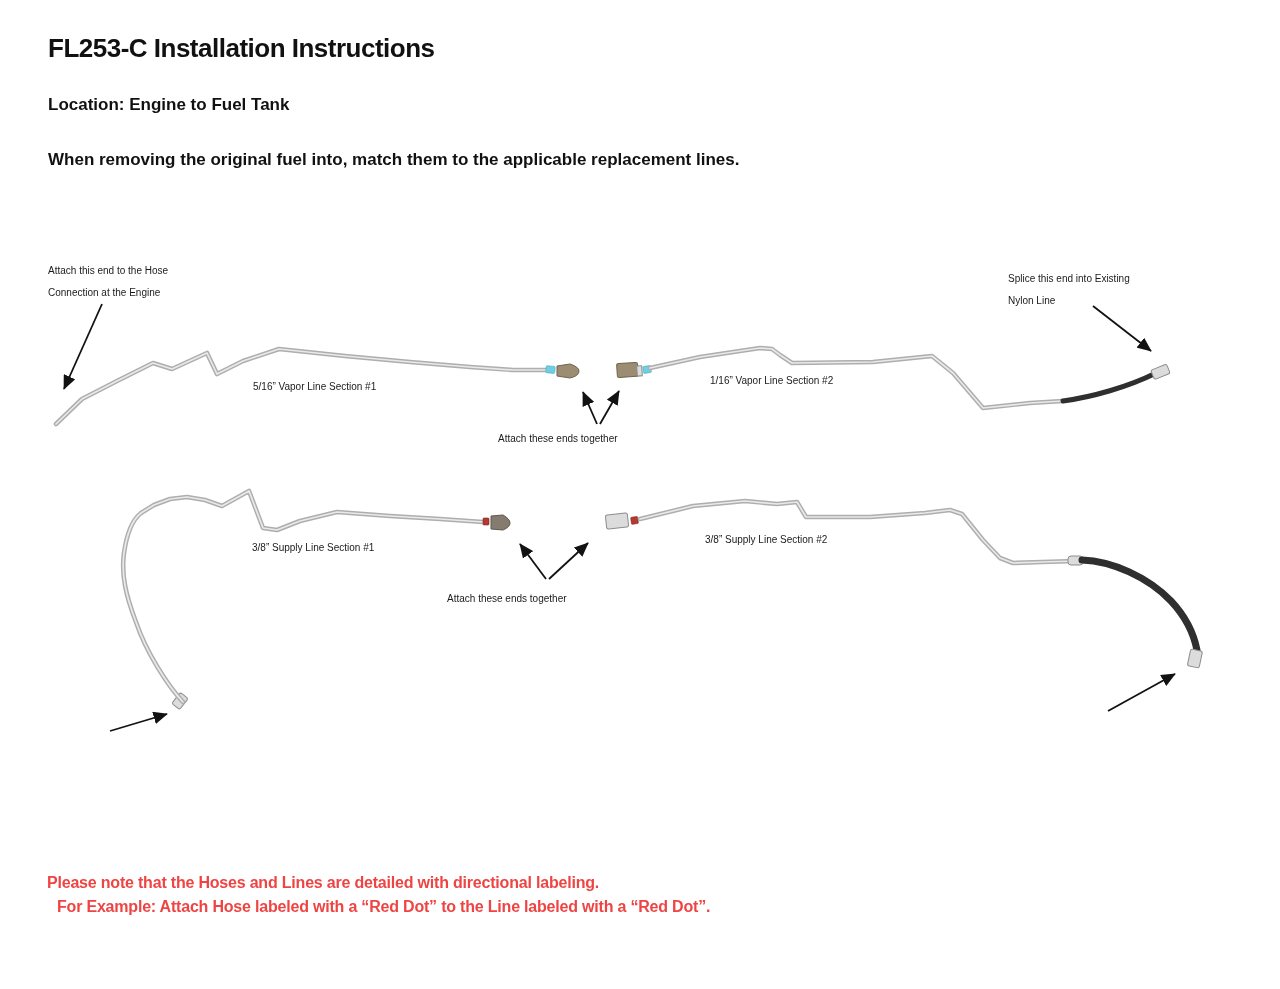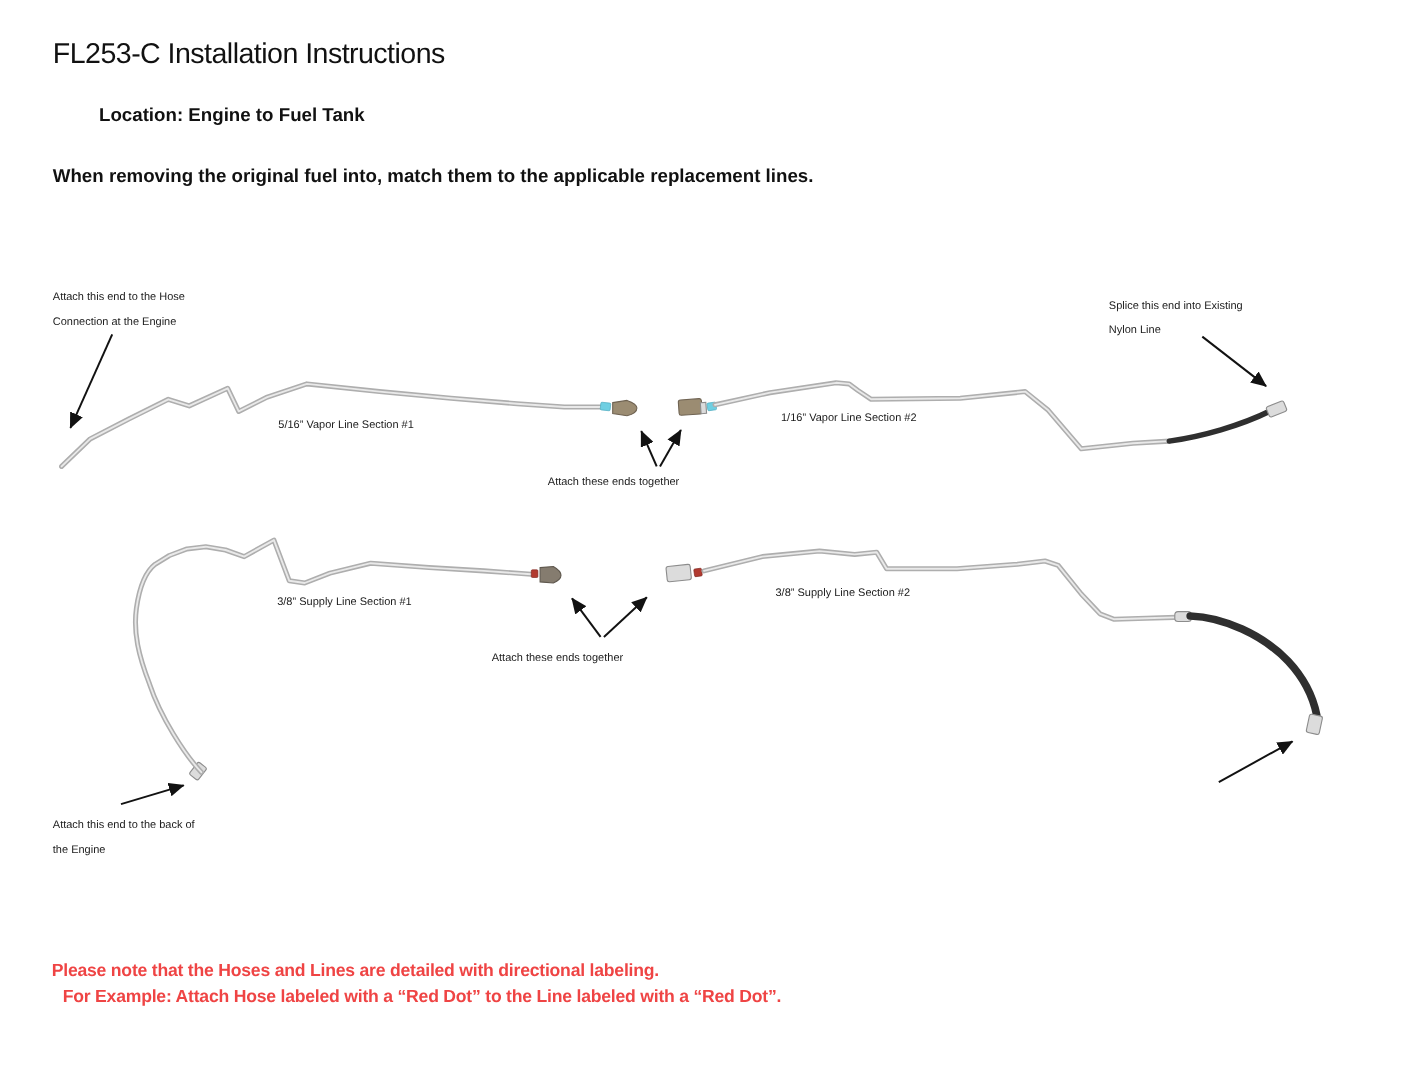--- a/index.html
+++ b/index.html
@@ -13,7 +13,7 @@
     font-family:"Liberation Sans", sans-serif; color:var(--text); overflow:hidden;
   }
   .abs{position:absolute;}
-  .title{font-size:26px; font-weight:normal; letter-spacing:-0.5px; color:#111;text-align:center;}
+  .title{font-size:26px; font-weight:bold; letter-spacing:-0.5px; color:#111;text-align:center;}
   .subhead{font-size:17px; font-weight:bold; color:#111;}
   .lbl{font-size:10px; line-height:22px; white-space:pre-line; color:var(--text);}
   .note{font-size:16px; font-weight:bold; letter-spacing:-0.2px; line-height:24px; color:#ef4444; white-space:pre-line;}

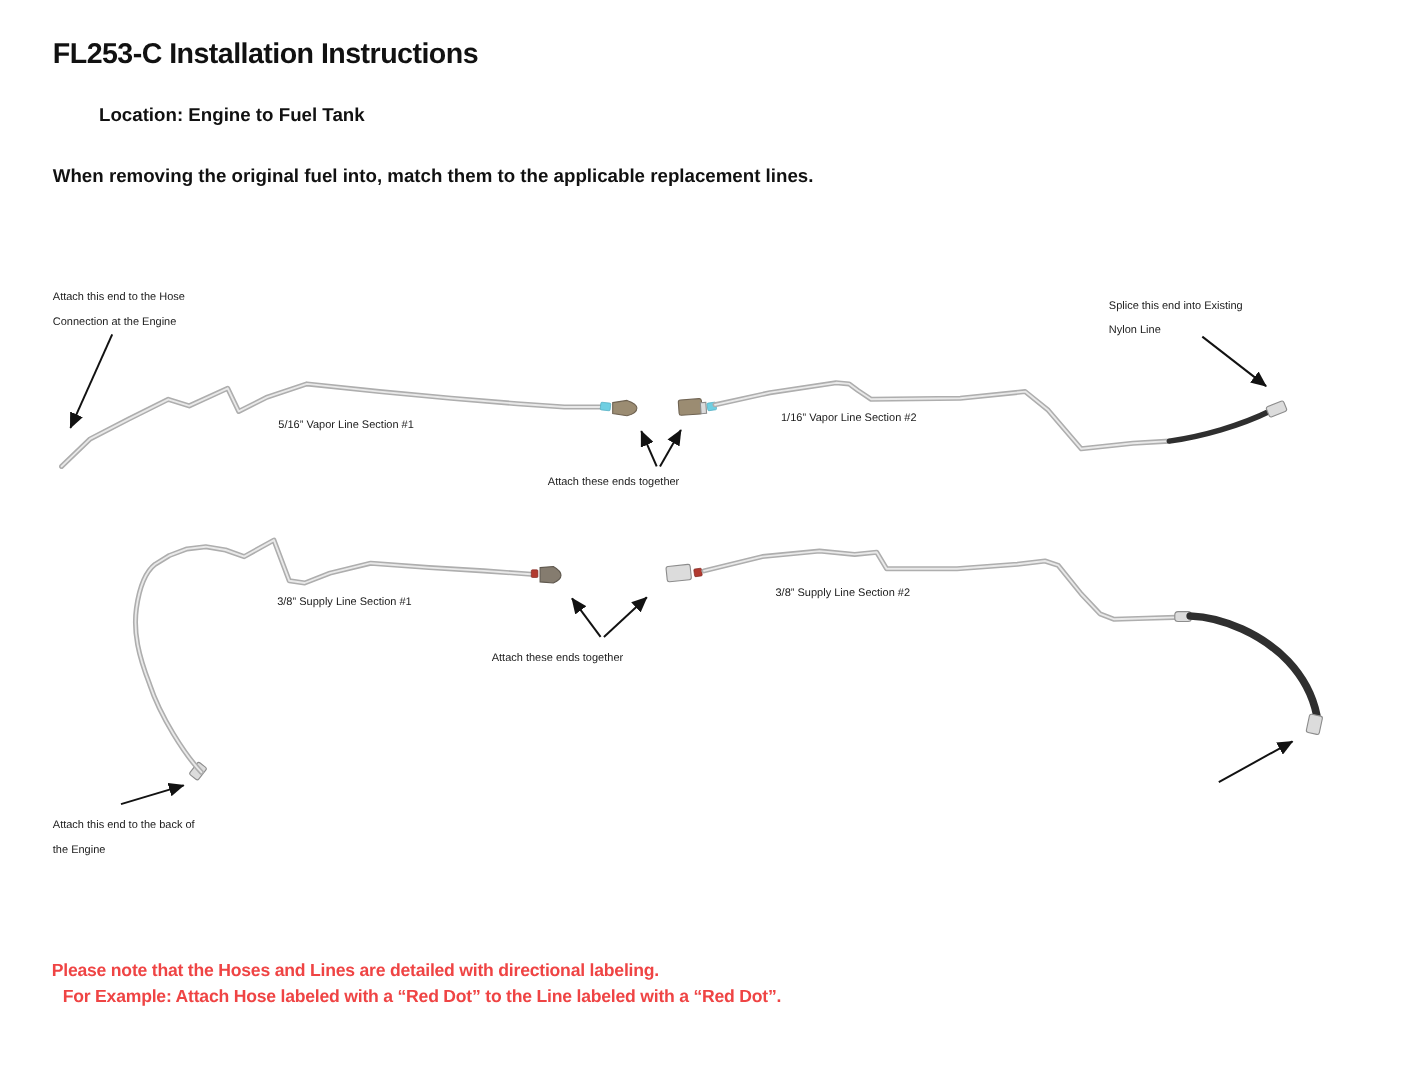--- a/index.html
+++ b/index.html
@@ -89,7 +89,7 @@
   </svg>
 
   <div class="abs title" style="left:48px; top:33px;">FL253-C Installation Instructions</div>
-  <div class="abs subhead" style="left:48px; top:95px;margin-left:42px;">Location: Engine to Fuel Tank</div>
+  <div class="abs subhead" style="left:48px; top:95px;">Location: Engine to Fuel Tank</div>
   <div class="abs subhead" style="left:48px; top:150px;">When removing the original fuel into, match them to the applicable replacement lines.</div>
 
   <div class="abs lbl" style="left:48px; top:260px;">Attach this end to the Hose

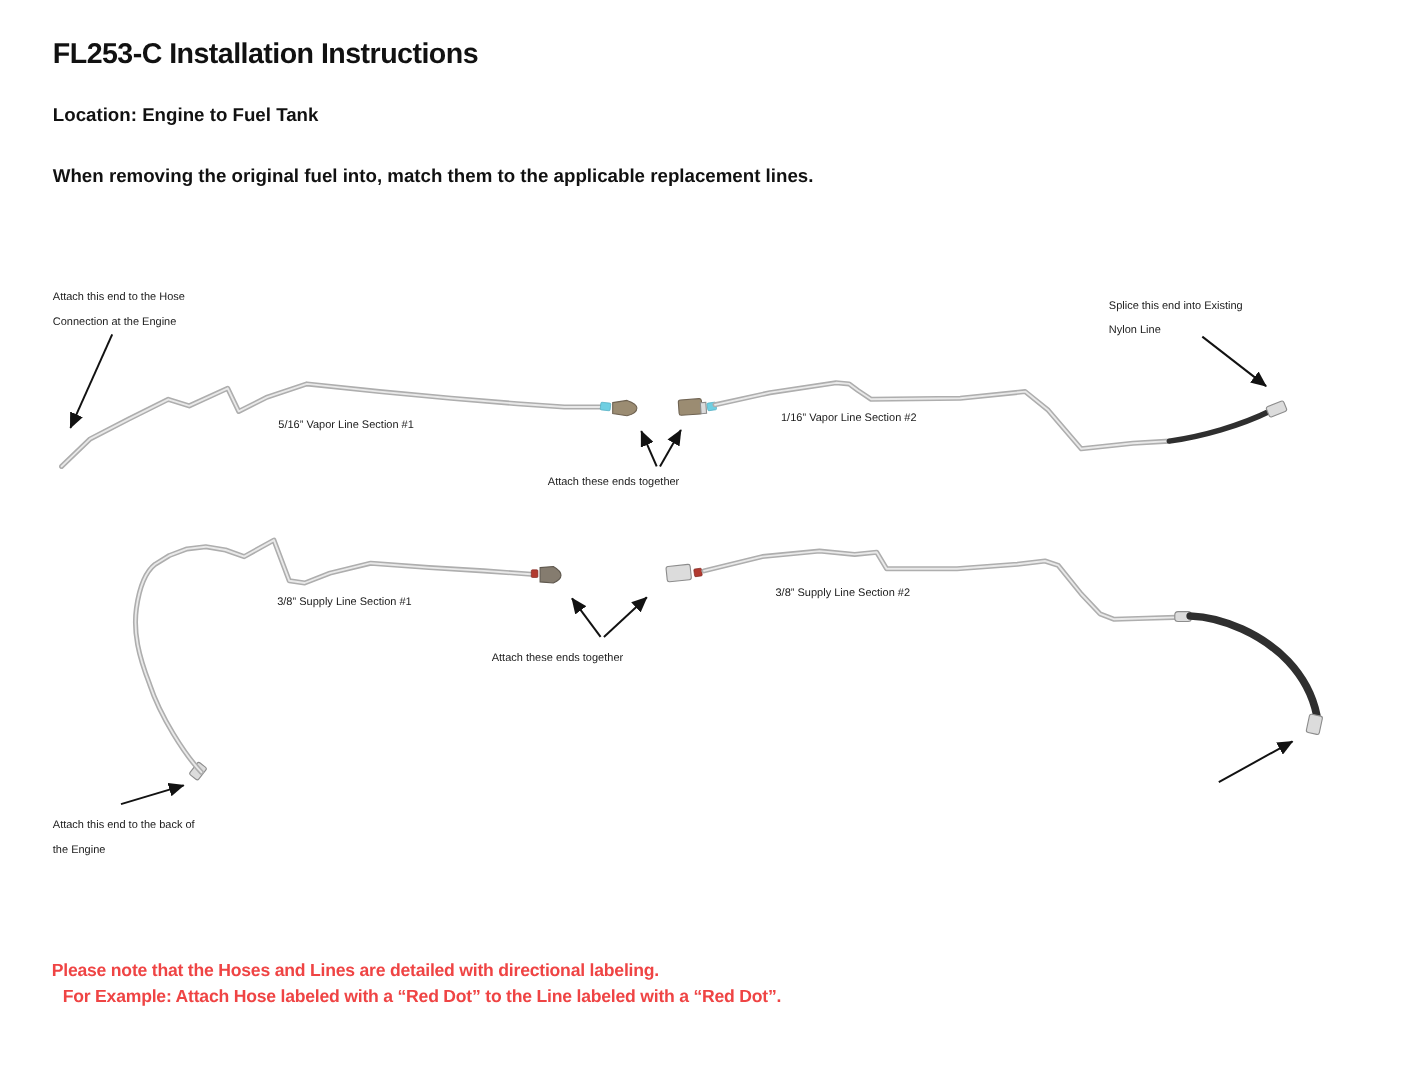--- a/index.html
+++ b/index.html
@@ -103,8 +103,6 @@
   <div class="abs lbl" style="left:252px; top:537px;">3/8” Supply Line Section #1</div>
   <div class="abs lbl" style="left:447px; top:588px;">Attach these ends together</div>
   <div class="abs lbl" style="left:705px; top:529px;">3/8” Supply Line Section #2</div>
-  <div class="abs lbl" style="left:48px; top:740px;">Attach this end to the back of
-the Engine</div>
 
   <div class="abs note" style="left:47px; top:871px;">Please note that the Hoses and Lines are detailed with directional labeling.</div>
   <div class="abs note" style="left:57px; top:895px;">For Example: Attach Hose labeled with a “Red Dot” to the Line labeled with a “Red Dot”.</div>

